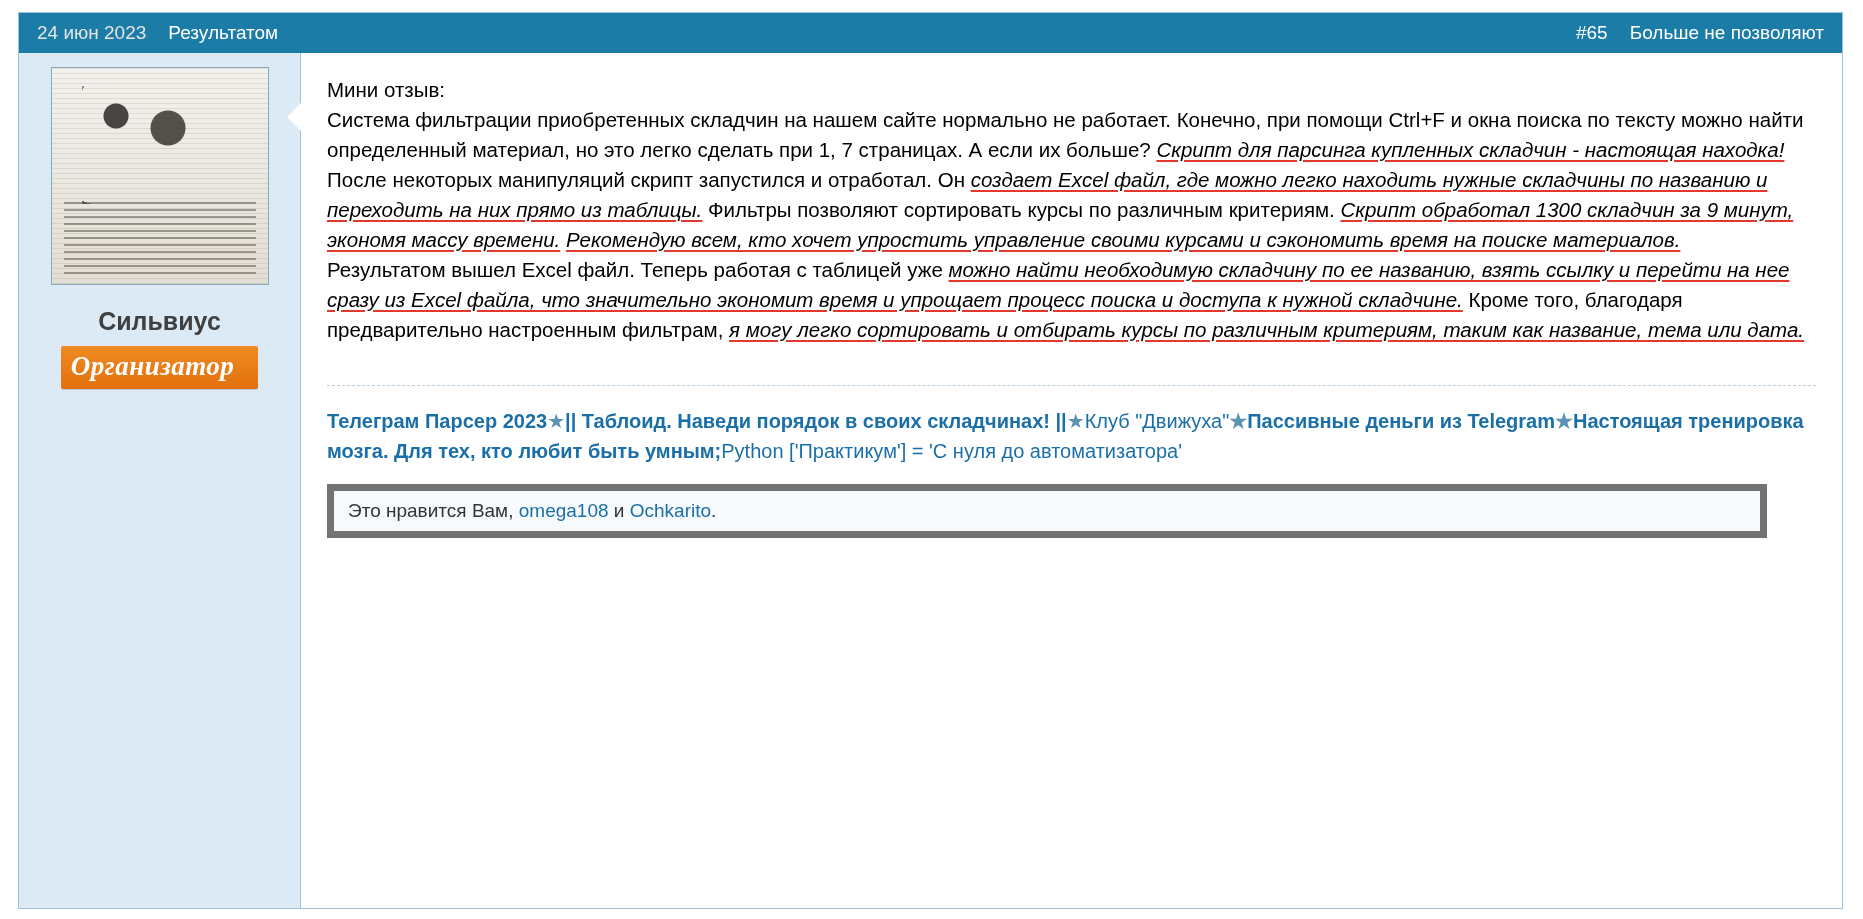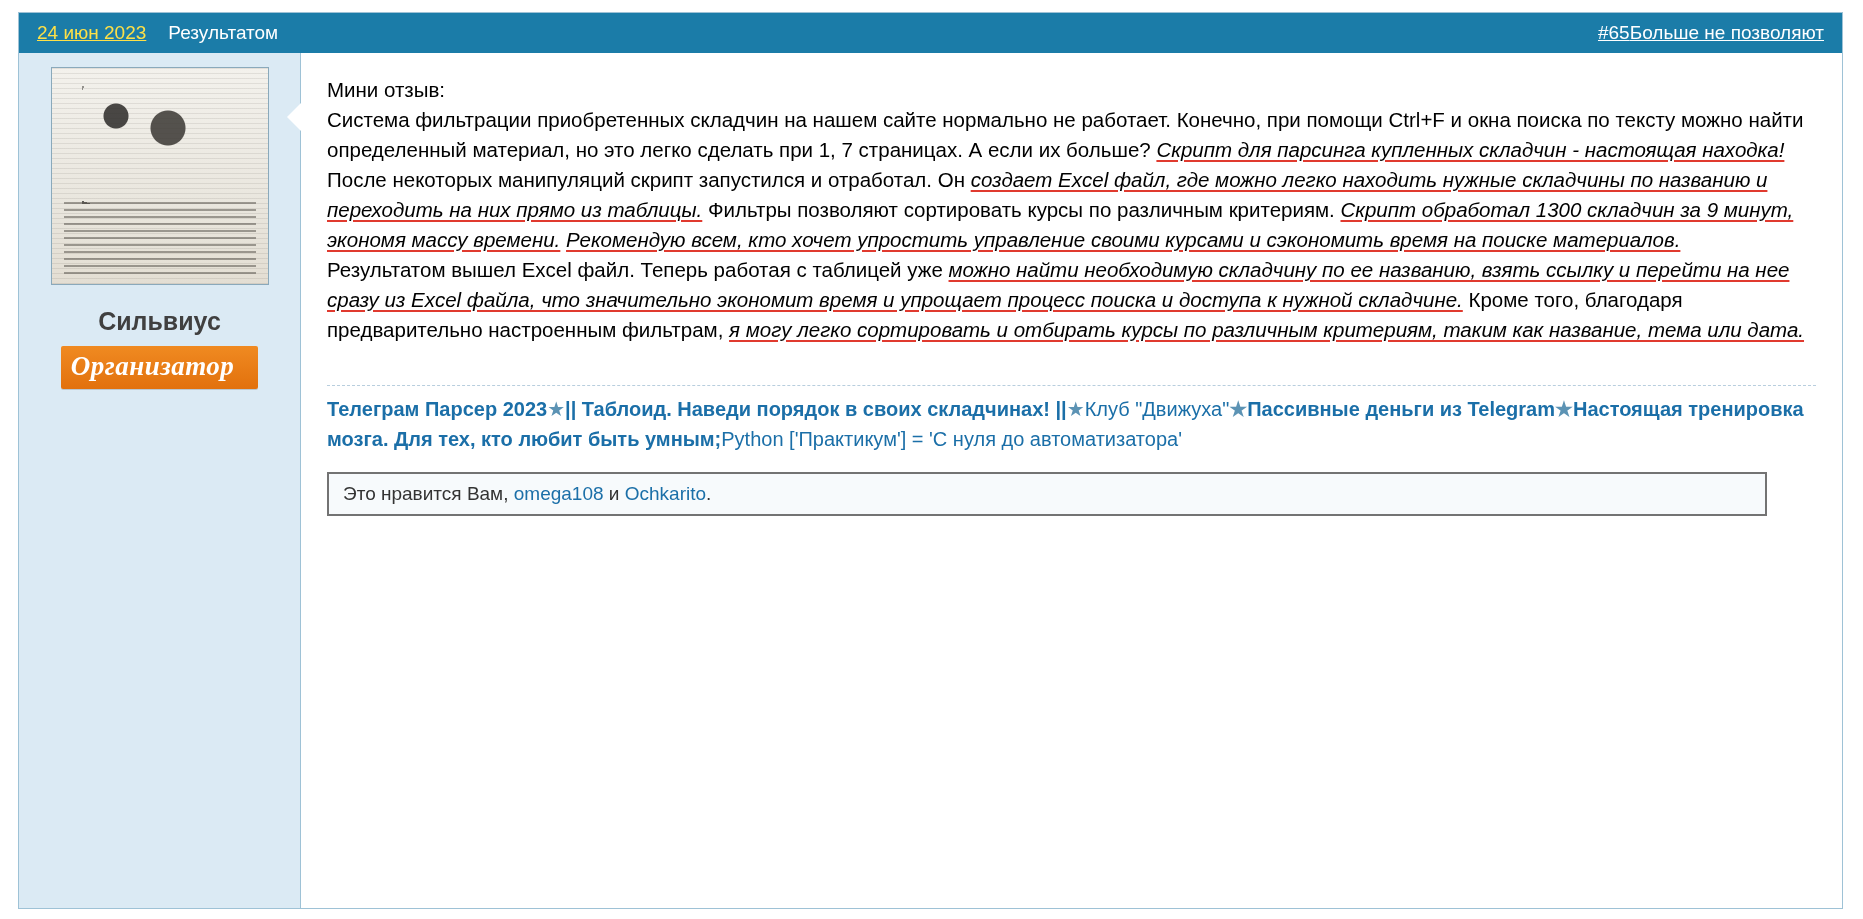--- a/index.html
+++ b/index.html
@@ -43,7 +43,7 @@
     display: flex;
     text-decoration: underline;
   }
-  .post-header .date { color: #fde047; text-decoration: underline; }
+  .post-header .date { color: #e5e5e5; }
   .post-header a {
     color: #ffffff;
     text-decoration: none;

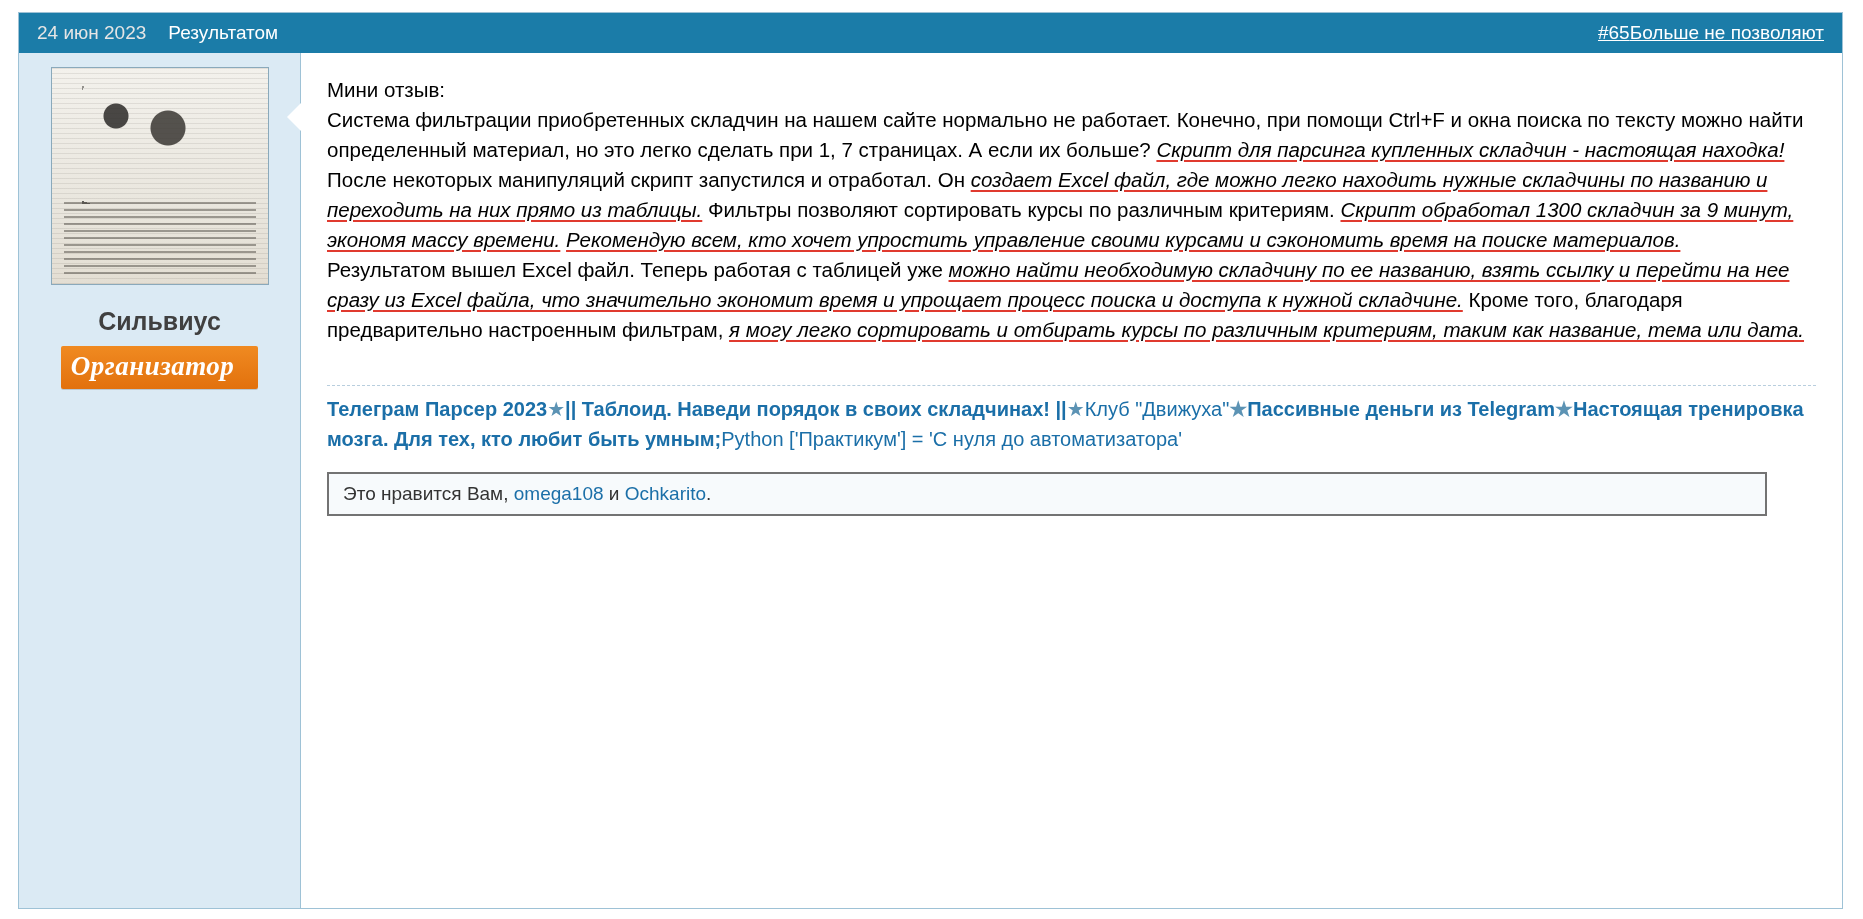--- a/index.html
+++ b/index.html
@@ -41,7 +41,7 @@
   .post-header .hdr-right {
     margin-left: auto;
     display: flex;
-    text-decoration: underline;
+    gap: 22px;
   }
   .post-header .date { color: #e5e5e5; }
   .post-header a {

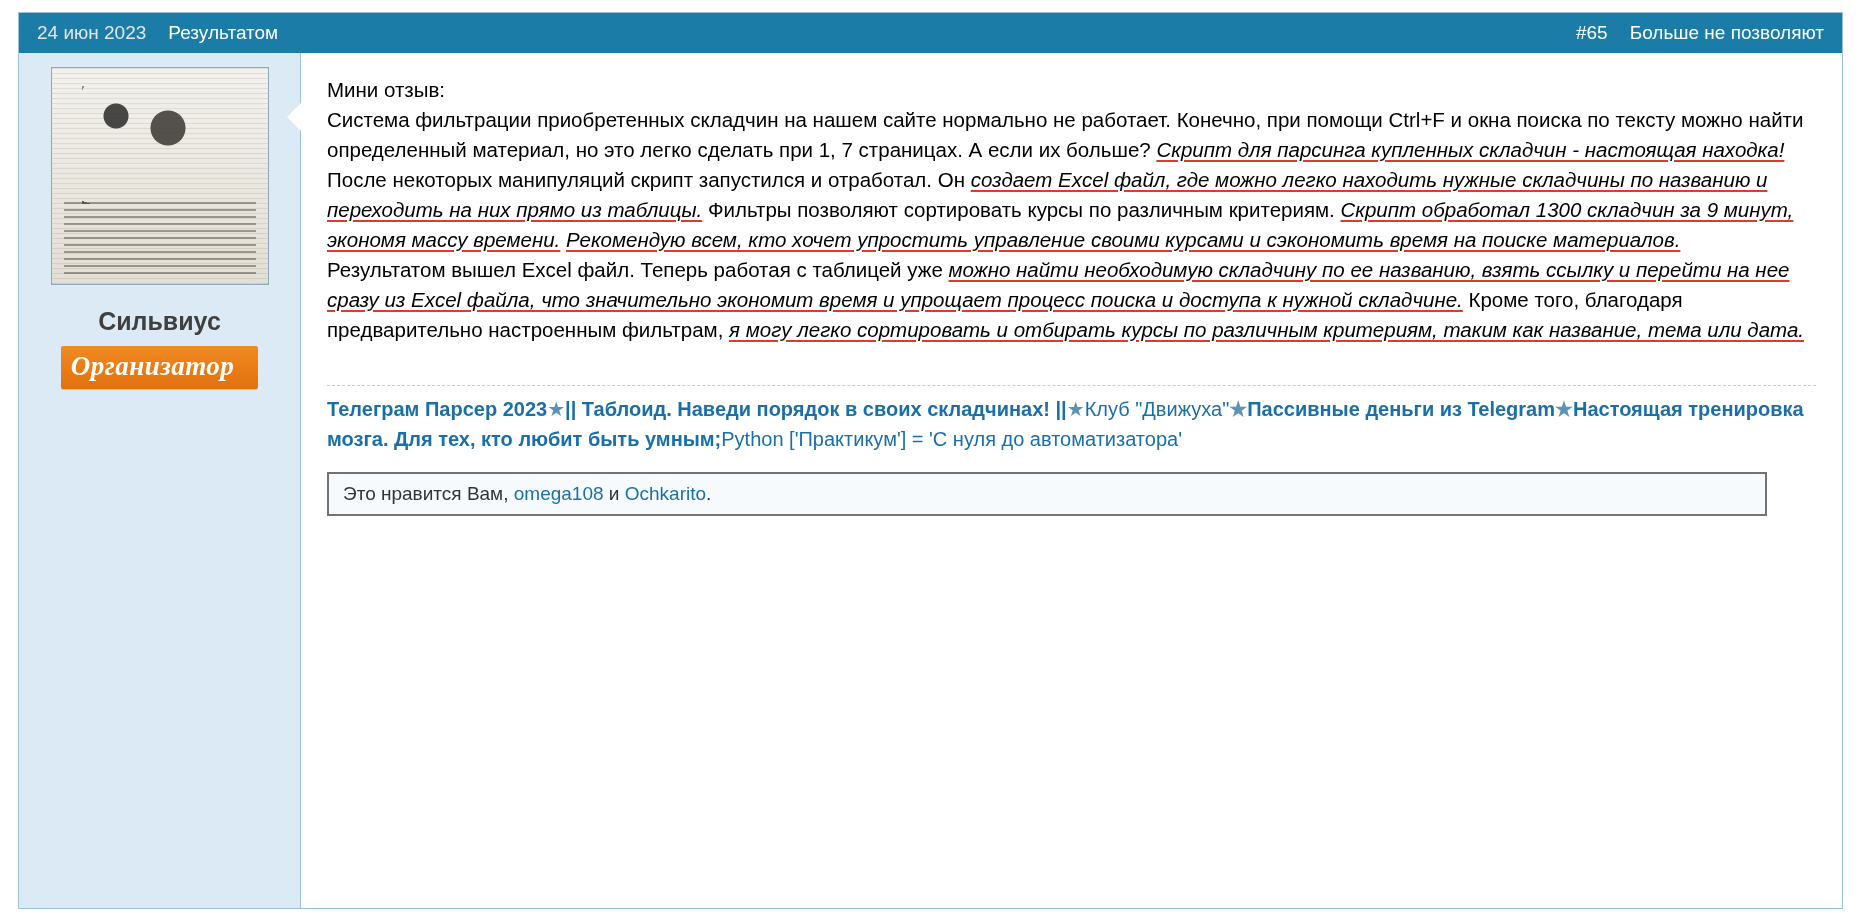--- a/index.html
+++ b/index.html
@@ -165,7 +165,7 @@
   .sig {
     margin-top: 18px;
     border-top: 1px dashed #b8cede;
-    padding-top: 8px;
+    padding-top: 20px;
     font-size: 20px;
     line-height: 30px;
     color: #1b6fa8;

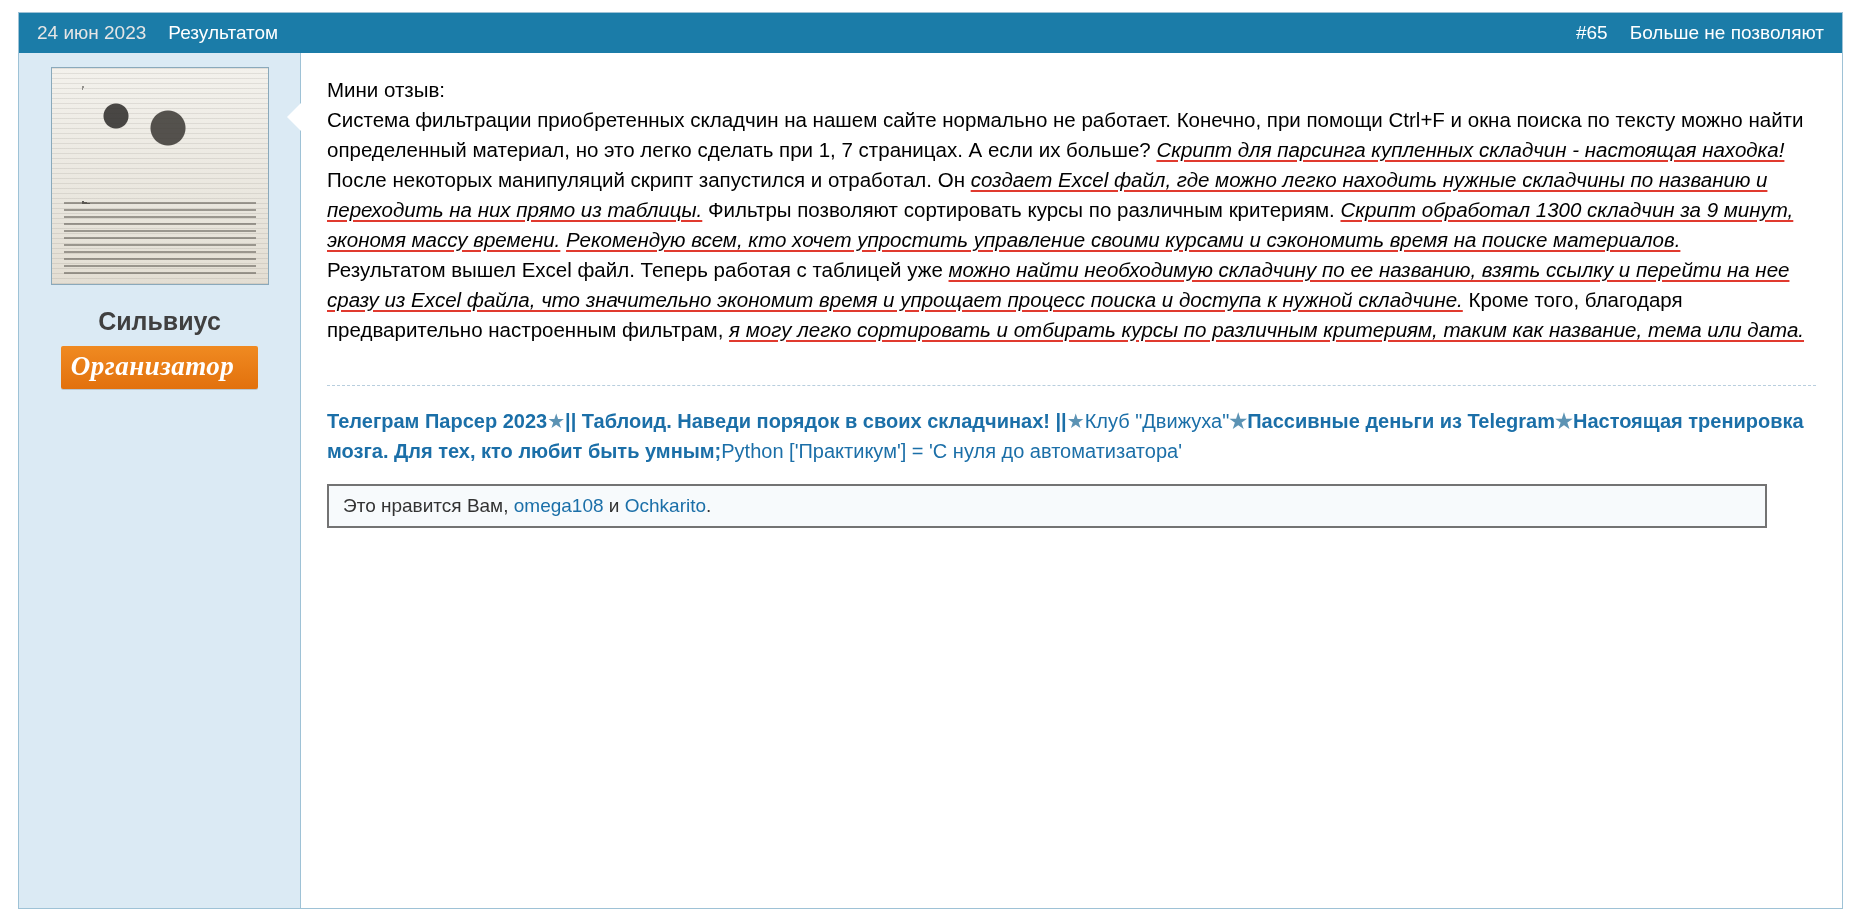--- a/index.html
+++ b/index.html
@@ -178,7 +178,7 @@
   
   .likes {
     margin: 18px 0 0 0;
-    border: 2px solid #737373;
+    border: 7px solid #737373;
     background: #f7fafc;
     padding: 9px 14px;
     font-size: 19px;

